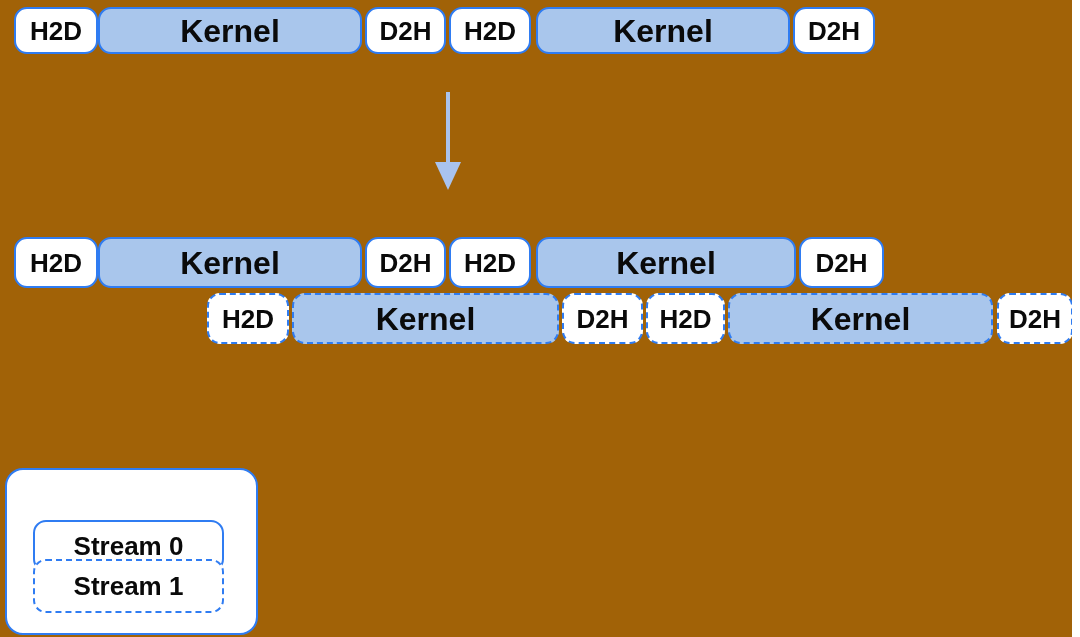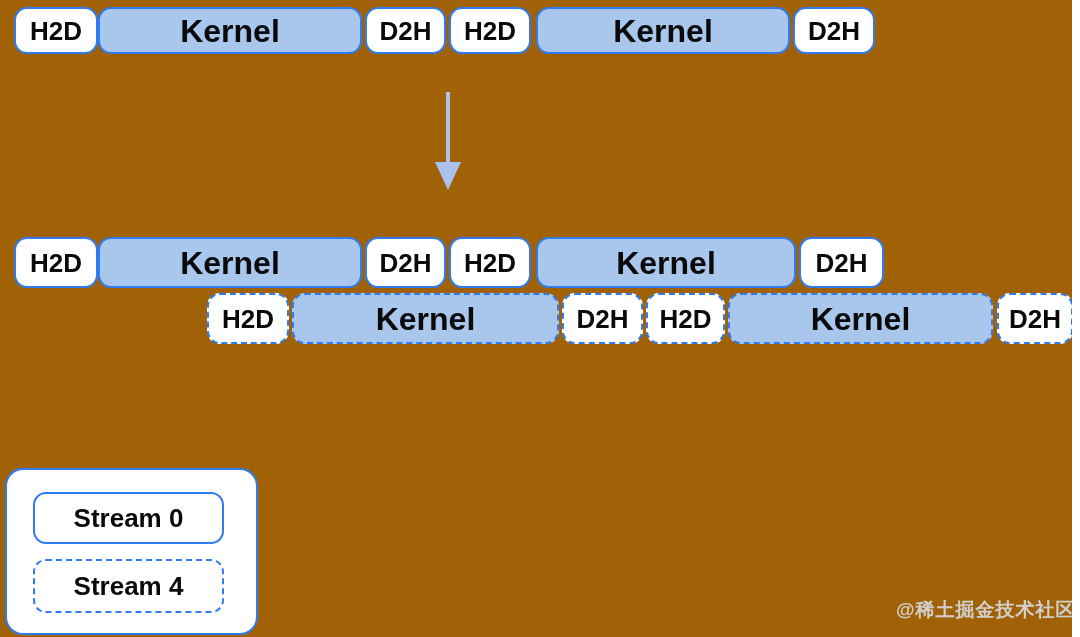--- a/index.html
+++ b/index.html
@@ -74,7 +74,7 @@
 
   <div>
     <div class="legend-outer" style="left:5px; top:468px; width:253px; height:167px;"></div>
-    <div class="legend-item" style="left:33px; top:492px; width:191px; height:52px;">Stream 0</div>
+    <div class="legend-item" style="left:33px; top:520px; width:191px; height:52px;">Stream 0</div>
     <div class="legend-item dashed" style="left:33px; top:559px; width:191px; height:54px;">Stream 4</div>
   </div>
 

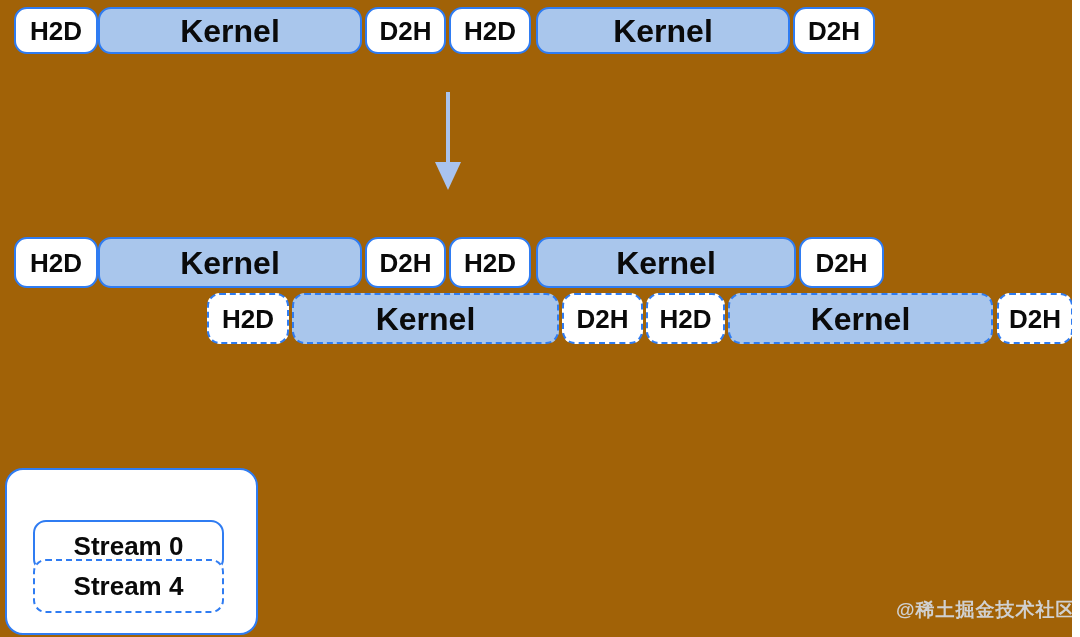--- a/index.html
+++ b/index.html
@@ -75,7 +75,7 @@
   <div>
     <div class="legend-outer" style="left:5px; top:468px; width:253px; height:167px;"></div>
     <div class="legend-item" style="left:33px; top:520px; width:191px; height:52px;">Stream 0</div>
-    <div class="legend-item dashed" style="left:33px; top:559px; width:191px; height:54px;">Stream 4</div>
+    <div class="legend-item dashed" style="left:33px; top:559px; width:191px; height:54px;">Stream 1</div>
   </div>
 
   <div class="watermark">@稀土掘金技术社区</div>

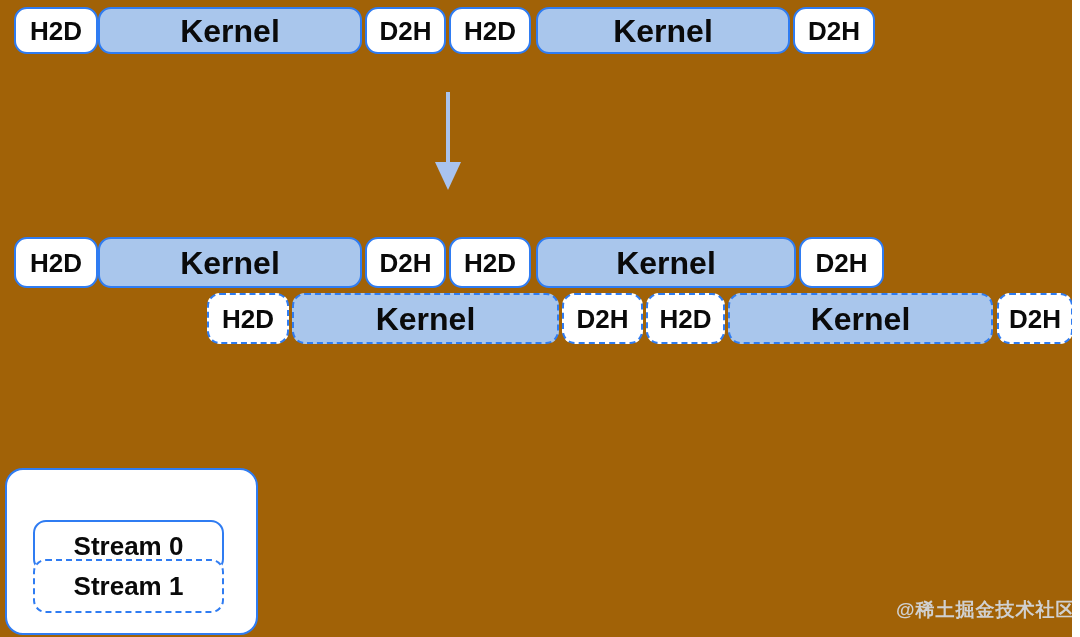--- a/index.html
+++ b/index.html
@@ -78,7 +78,6 @@
     <div class="legend-item dashed" style="left:33px; top:559px; width:191px; height:54px;">Stream 1</div>
   </div>
 
-  <div class="watermark">@稀土掘金技术社区</div>
 
 </div>
 

